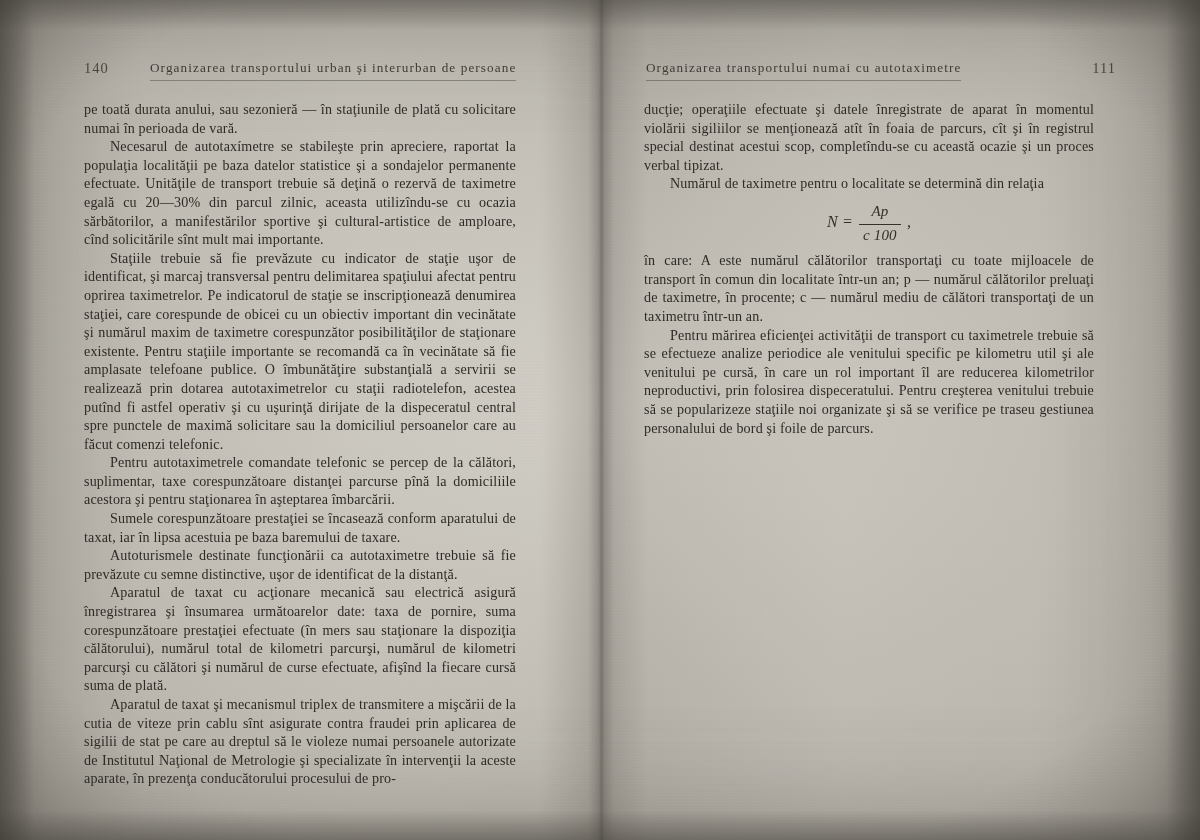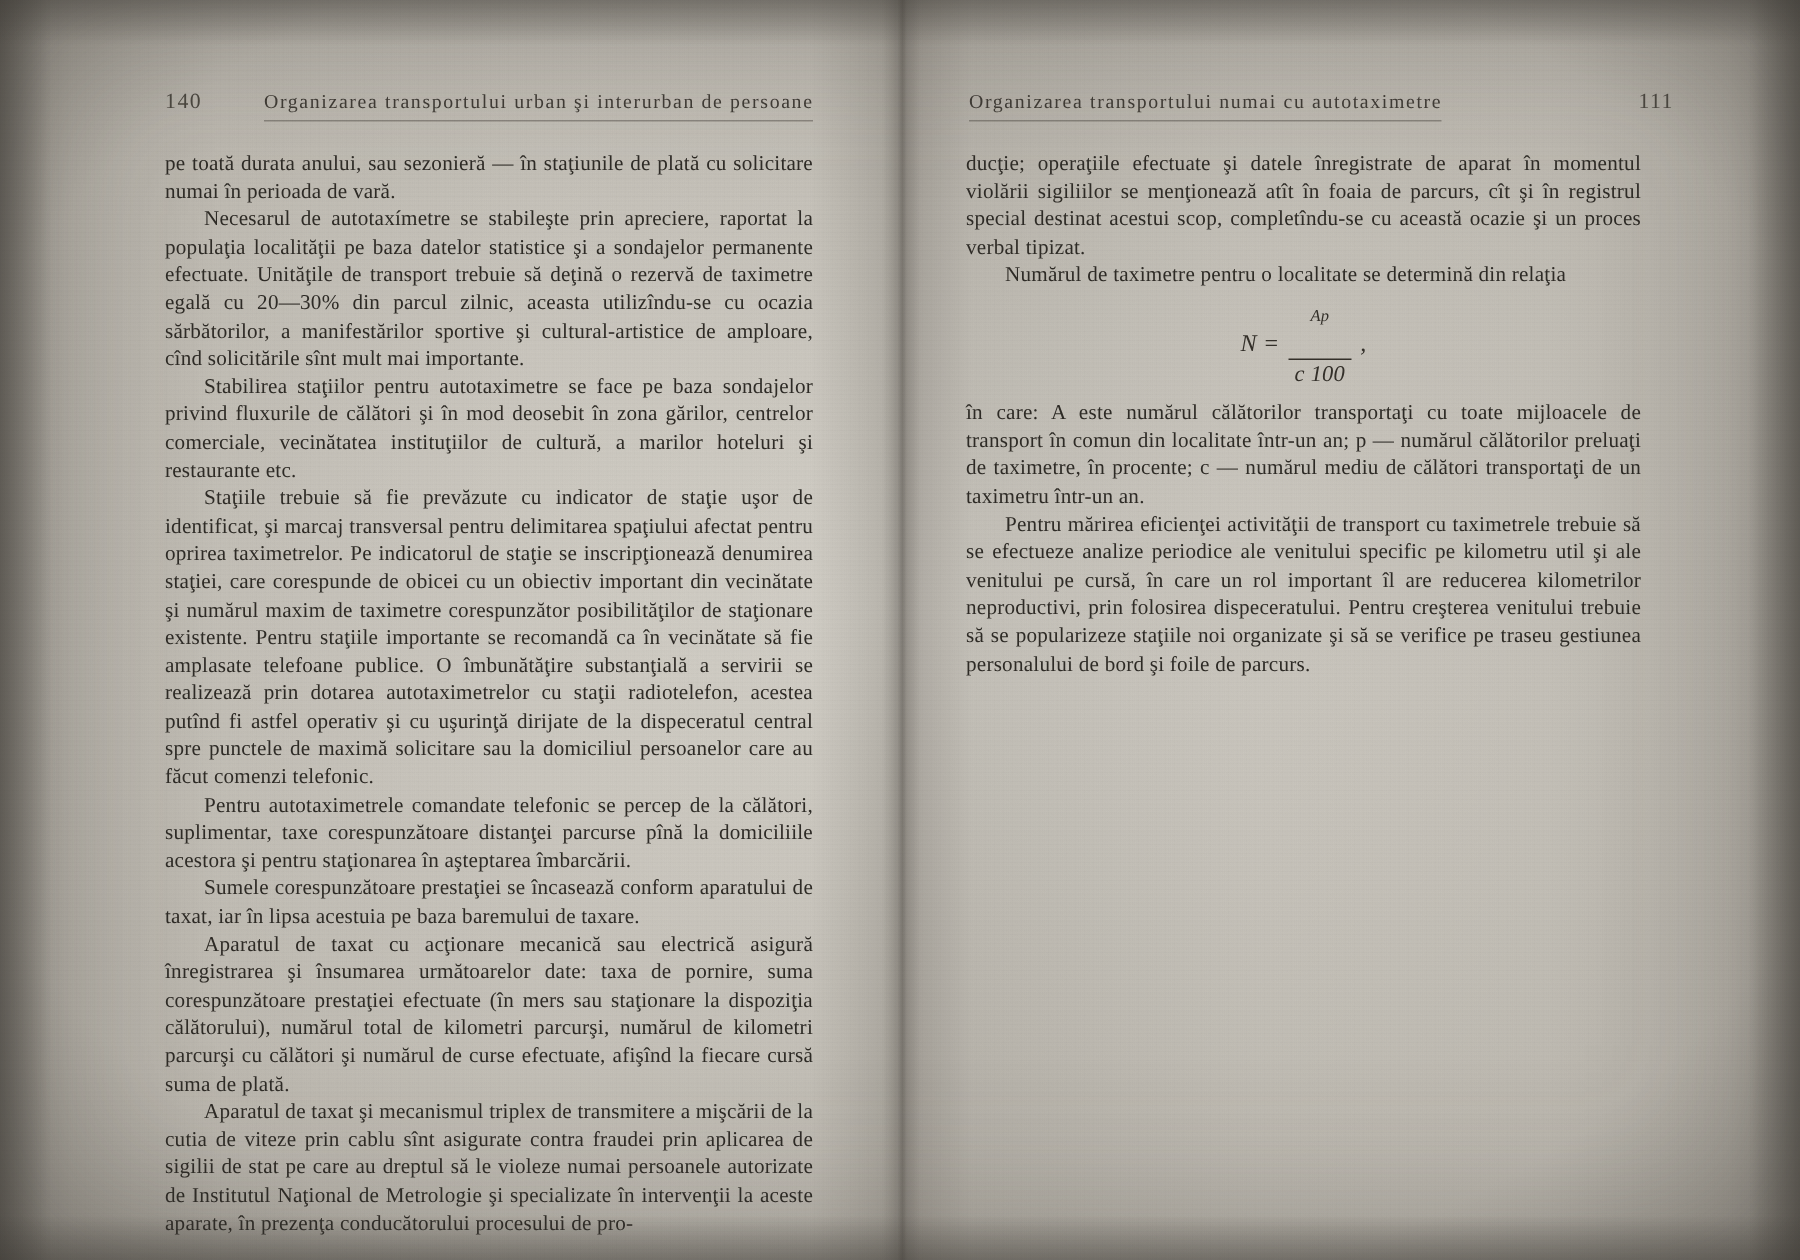--- a/index.html
+++ b/index.html
@@ -46,7 +46,7 @@
     top: 0;
     height: 840px;
   }
-  .page.left { left: 0; width: 600px; margin-left: 26px; }
+  .page.left { left: 0; width: 600px; }
   .page.right { left: 600px; width: 600px; }
 
   .folio {

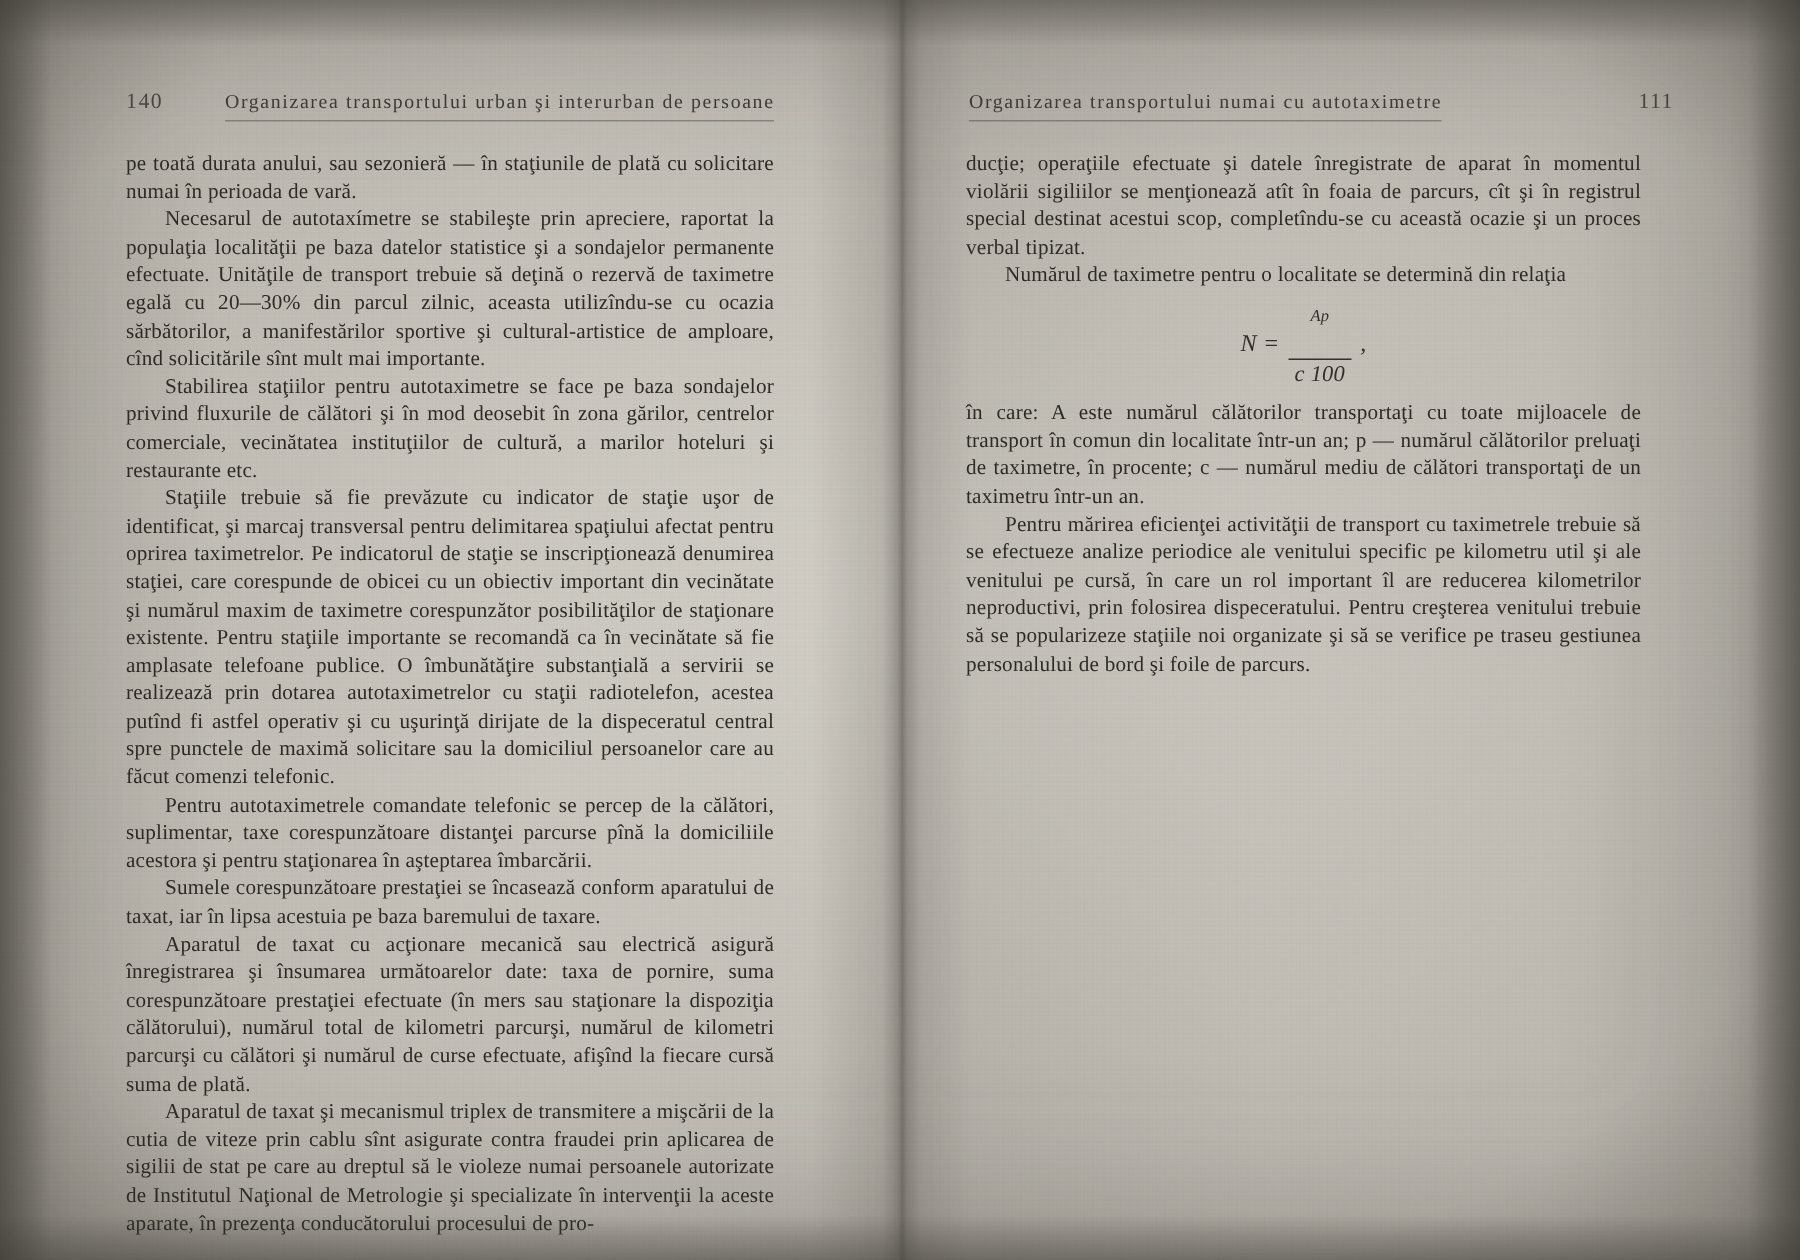--- a/index.html
+++ b/index.html
@@ -116,8 +116,8 @@
   .frac .num {
     display: block;
     border-bottom: 1px solid #34302a;
-    padding: 0 4px 18px 4px;
-    font-size: 11px;
+    padding: 0 4px 3px 4px;
+    font-size: 15px;
   }
   .frac .den {
     display: block;

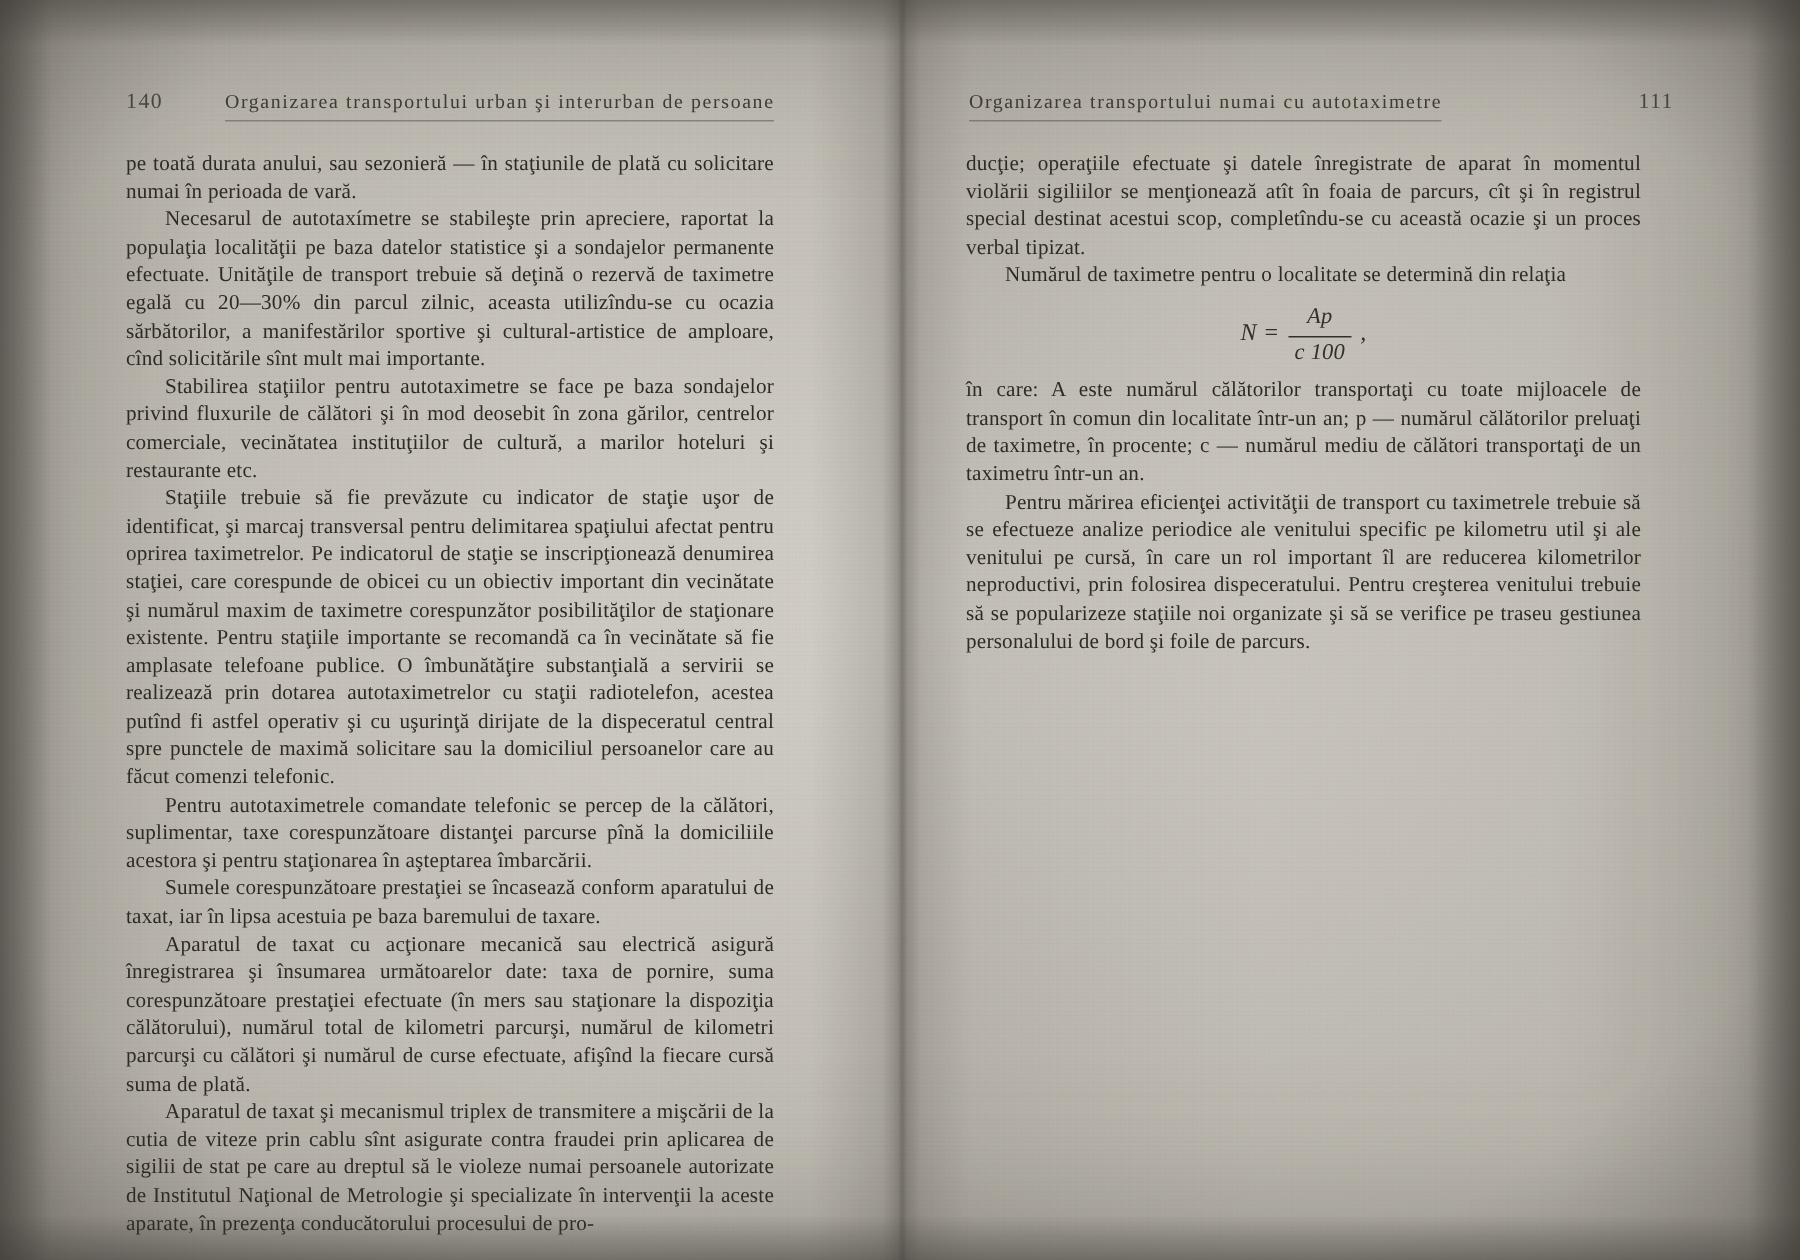--- a/index.html
+++ b/index.html
@@ -154,7 +154,6 @@
     <div class="col">
       <p class="noindent">pe toată durata anului, sau sezonieră — în staţiunile de plată cu solicitare numai în perioada de vară.</p>
       <p>Necesarul de autotaxímetre se stabileşte prin apreciere, raportat la populaţia localităţii pe baza datelor statistice şi a sondajelor permanente efectuate. Unităţile de transport trebuie să deţină o rezervă de taximetre egală cu 20—30% din parcul zilnic, aceasta utilizîndu-se cu ocazia sărbătorilor, a manifestărilor sportive şi cultural-artistice de amploare, cînd solicitările sînt mult mai importante.</p>
-      <p>Stabilirea staţiilor pentru autotaximetre se face pe baza sondajelor privind fluxurile de călători şi în mod deosebit în zona gărilor, centrelor comerciale, vecinătatea instituţiilor de cultură, a marilor hoteluri şi restaurante etc.</p>
       <p>Staţiile trebuie să fie prevăzute cu indicator de staţie uşor de identificat, şi marcaj transversal pentru delimitarea spaţiului afectat pentru oprirea taximetrelor. Pe indicatorul de staţie se inscripţionează denumirea staţiei, care corespunde de obicei cu un obiectiv important din vecinătate şi numărul maxim de taximetre corespunzător posibilităţilor de staţionare existente. Pentru staţiile importante se recomandă ca în vecinătate să fie amplasate telefoane publice. O îmbunătăţire substanţială a servirii se realizează prin dotarea autotaximetrelor cu staţii radiotelefon, acestea putînd fi astfel operativ şi cu uşurinţă dirijate de la dispeceratul central spre punctele de maximă solicitare sau la domiciliul persoanelor care au făcut comenzi telefonic.</p>
       <p>Pentru autotaximetrele comandate telefonic se percep de la călători, suplimentar, taxe corespunzătoare distanţei parcurse pînă la domiciliile acestora şi pentru staţionarea în aşteptarea îmbarcării.</p>
       <p>Sumele corespunzătoare prestaţiei se încasează conform aparatului de taxat, iar în lipsa acestuia pe baza baremului de taxare.</p>

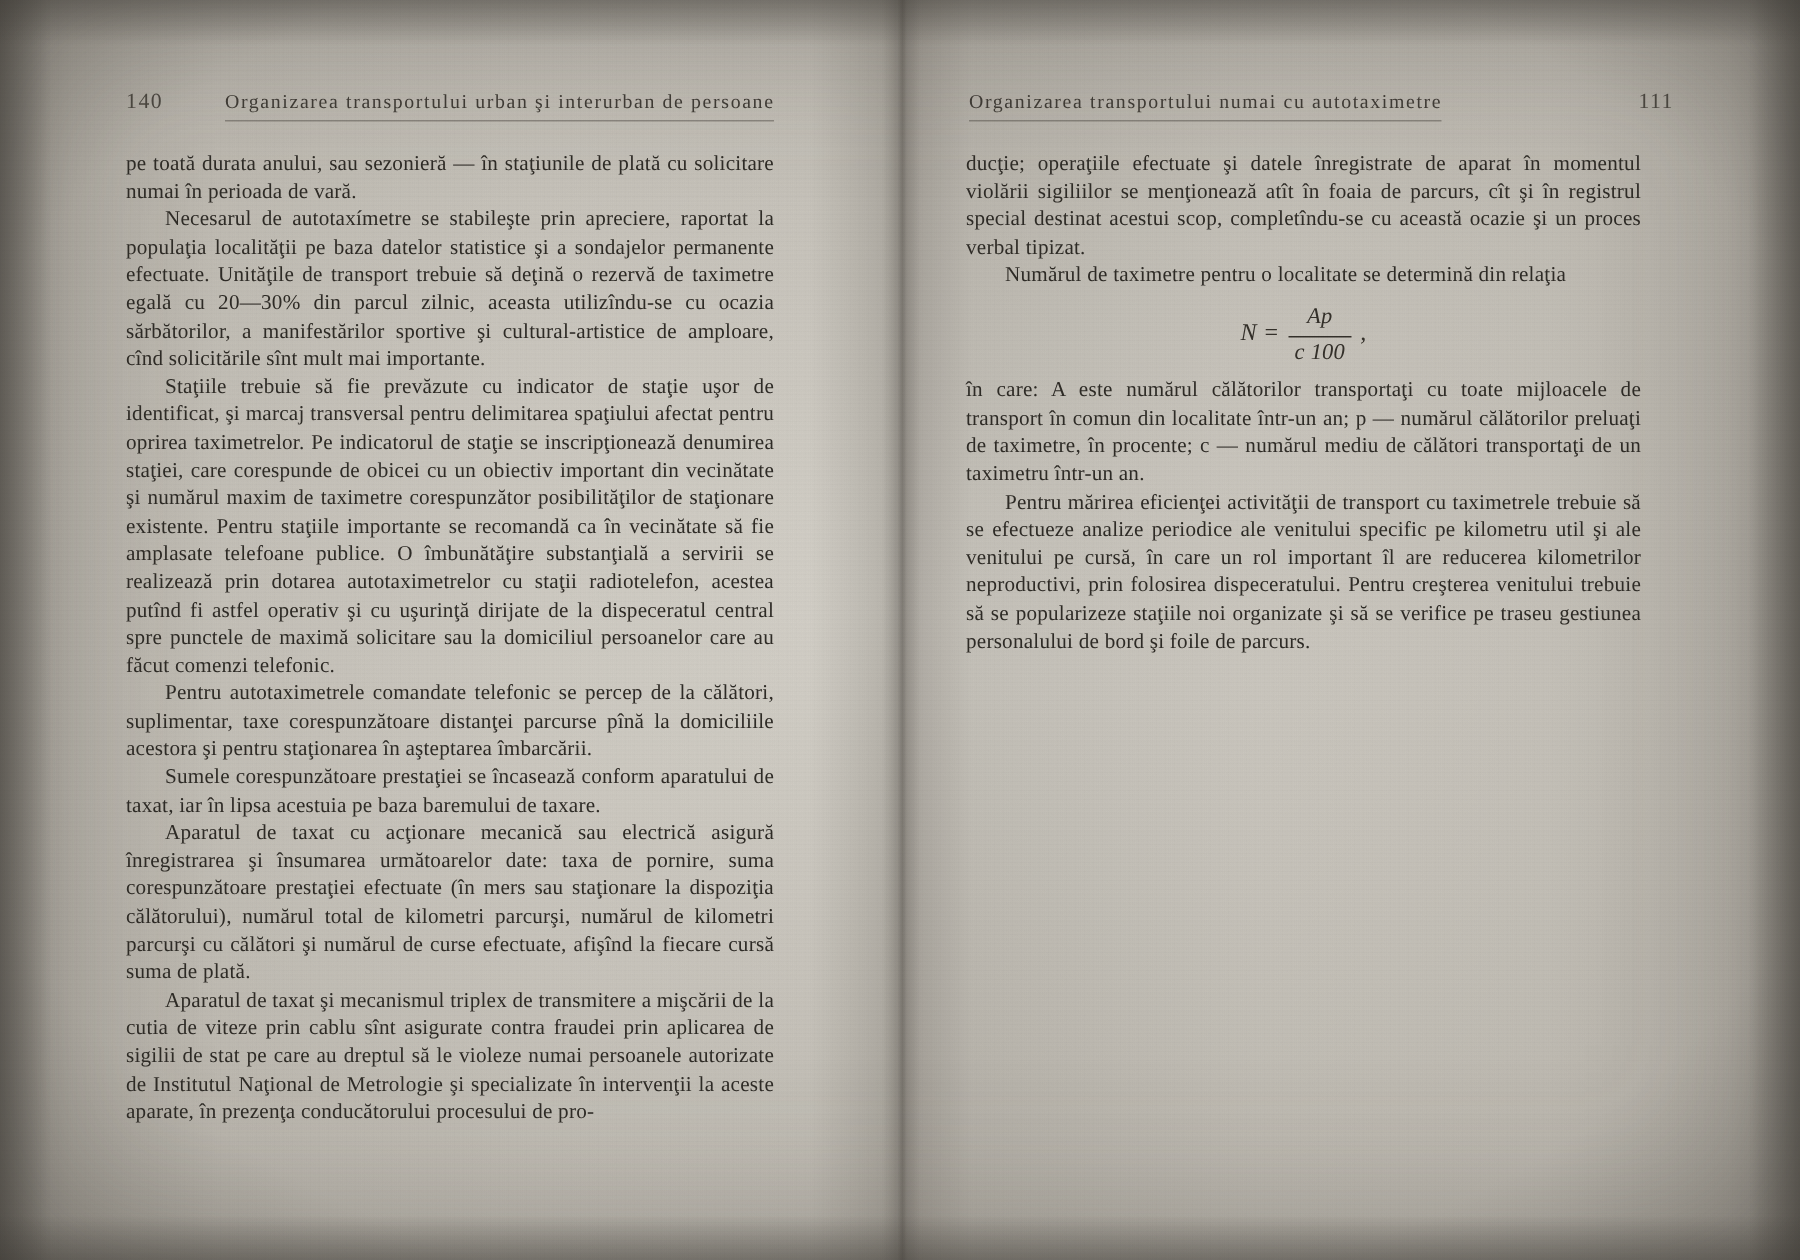--- a/index.html
+++ b/index.html
@@ -157,6 +157,7 @@
       <p>Staţiile trebuie să fie prevăzute cu indicator de staţie uşor de identificat, şi marcaj transversal pentru delimitarea spaţiului afectat pentru oprirea taximetrelor. Pe indicatorul de staţie se inscripţionează denumirea staţiei, care corespunde de obicei cu un obiectiv important din vecinătate şi numărul maxim de taximetre corespunzător posibilităţilor de staţionare existente. Pentru staţiile importante se recomandă ca în vecinătate să fie amplasate telefoane publice. O îmbunătăţire substanţială a servirii se realizează prin dotarea autotaximetrelor cu staţii radiotelefon, acestea putînd fi astfel operativ şi cu uşurinţă dirijate de la dispeceratul central spre punctele de maximă solicitare sau la domiciliul persoanelor care au făcut comenzi telefonic.</p>
       <p>Pentru autotaximetrele comandate telefonic se percep de la călători, suplimentar, taxe corespunzătoare distanţei parcurse pînă la domiciliile acestora şi pentru staţionarea în aşteptarea îmbarcării.</p>
       <p>Sumele corespunzătoare prestaţiei se încasează conform aparatului de taxat, iar în lipsa acestuia pe baza baremului de taxare.</p>
+      <p>Autoturismele destinate funcţionării ca autotaximetre trebuie să fie prevăzute cu semne distinctive, uşor de identificat de la distanţă.</p>
       <p>Aparatul de taxat cu acţionare mecanică sau electrică asigură înregistrarea şi însumarea următoarelor date: taxa de pornire, suma corespunzătoare prestaţiei efectuate (în mers sau staţionare la dispoziţia călătorului), numărul total de kilometri parcurşi, numărul de kilometri parcurşi cu călători şi numărul de curse efectuate, afişînd la fiecare cursă suma de plată.</p>
       <p>Aparatul de taxat şi mecanismul triplex de transmitere a mişcării de la cutia de viteze prin cablu sînt asigurate contra fraudei prin aplicarea de sigilii de stat pe care au dreptul să le violeze numai persoanele autorizate de Institutul Naţional de Metrologie şi specializate în intervenţii la aceste aparate, în prezenţa conducătorului procesului de pro-</p>
     </div>

